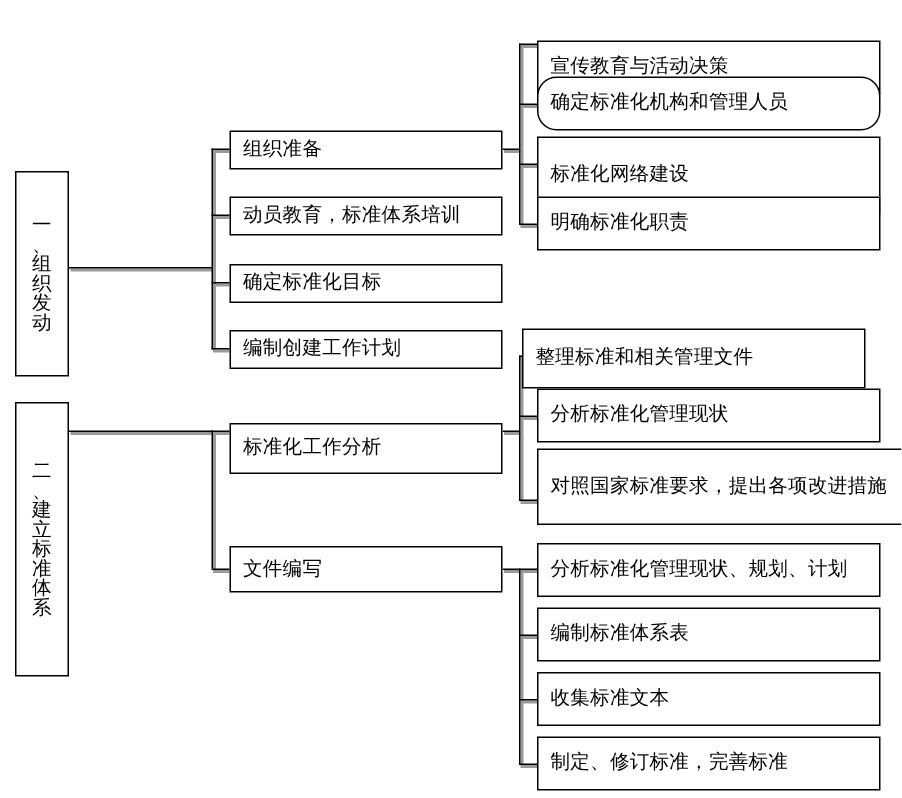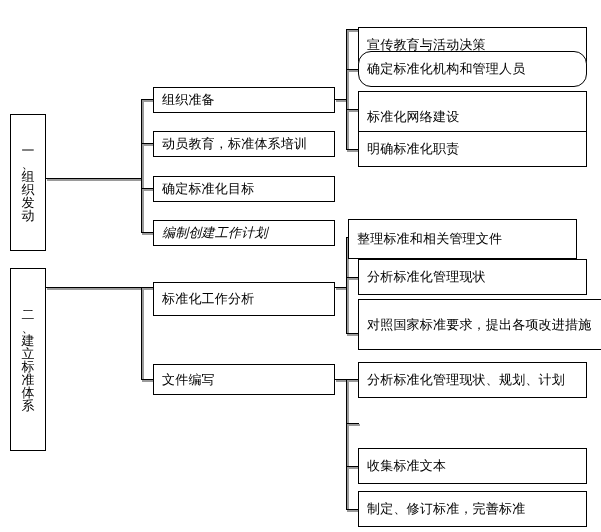--- a/index.html
+++ b/index.html
@@ -124,7 +124,7 @@
   <div class="box" style="left:153px; top:176px; width:182px; height:26px;">
     <div class="txt">确定标准化目标</div>
   </div>
-  <div class="box" style="left:153px; top:220px; width:182px; height:26px;font-style:italic;">
+  <div class="box" style="left:153px; top:220px; width:182px; height:26px;">
     <div class="txt">编制创建工作计划</div>
   </div>
 

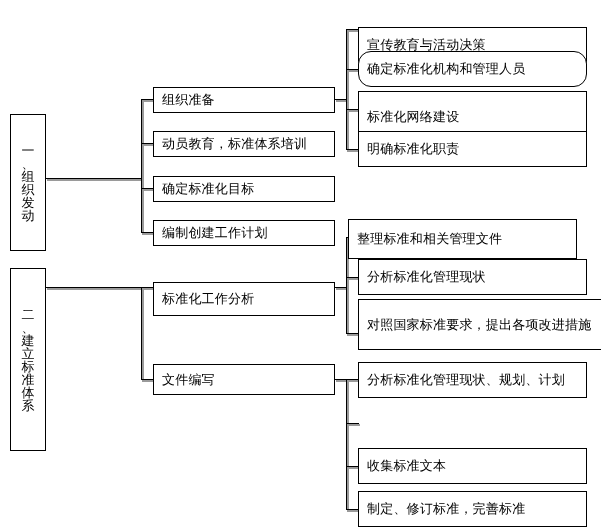--- a/index.html
+++ b/index.html
@@ -210,6 +210,9 @@
   <div class="box" style="left:358px; top:362px; width:229px; height:36px;">
     <div class="txt">分析标准化管理现状、规划、计划</div>
   </div>
+  <div class="box" style="left:358px; top:405px; width:229px; height:36px;">
+    <div class="txt">编制标准体系表</div>
+  </div>
   <div class="box" style="left:358px; top:448px; width:229px; height:36px;">
     <div class="txt">收集标准文本</div>
   </div>

